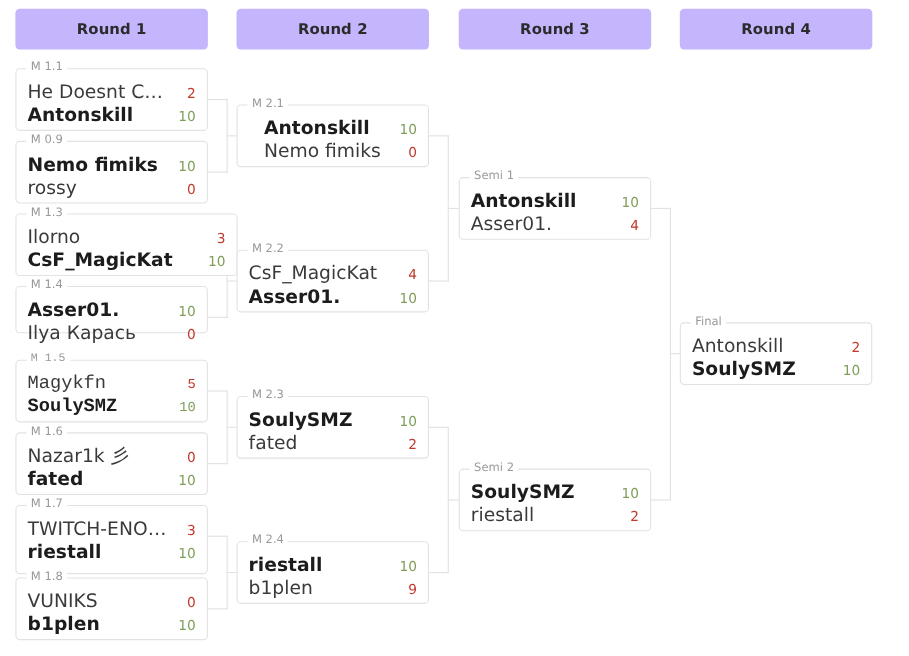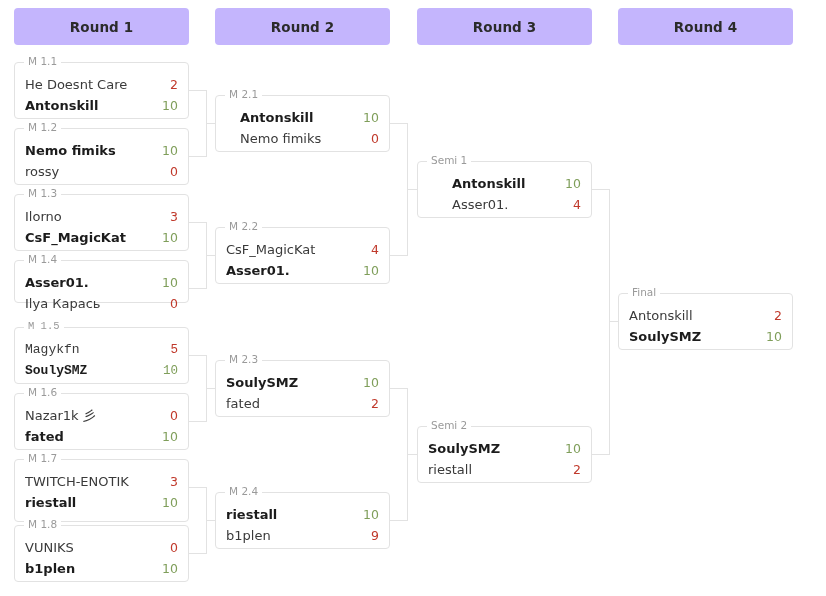--- a/index.html
+++ b/index.html
@@ -58,7 +58,7 @@
     line-height:21px;
   }
   .pname{
-    font-size:13px;
+    font-size:17px;
     color:#3a3a3a;
     white-space:nowrap;
     overflow:hidden;

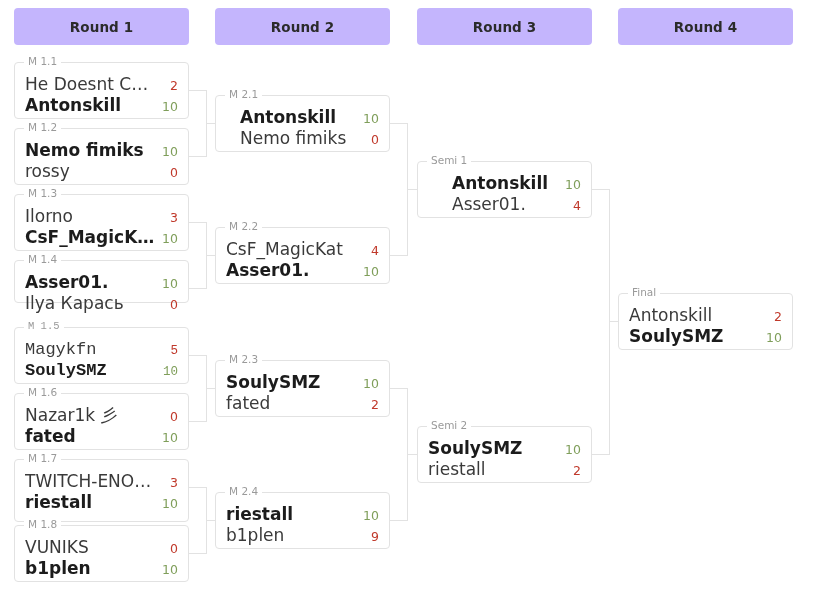--- a/index.html
+++ b/index.html
@@ -148,7 +148,7 @@
   </div>
 
   <div class="match" style="left:14px;top:128px;width:175px;height:57px;">
-    <span class="legend">M 1.2</span>
+    <span class="legend">M 0.9</span>
     <div class="rows">
       <div class="row win">
         <span class="pname">Nemo fimiks</span>

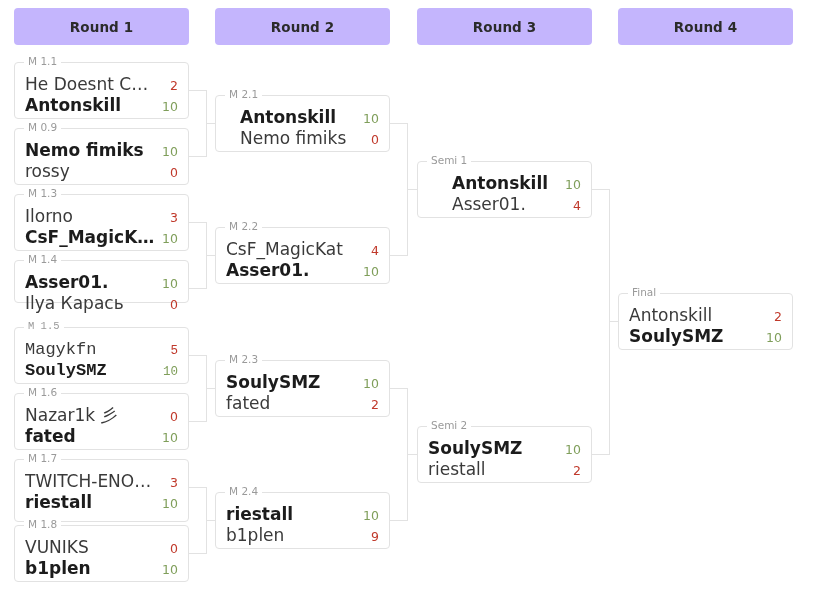--- a/index.html
+++ b/index.html
@@ -301,7 +301,7 @@
     </div>
   </div>
 
-  <div class="match" style="left:417px;top:161px;width:175px;height:57px;padding-left:24px;">
+  <div class="match" style="left:417px;top:161px;width:175px;height:57px;">
     <span class="legend">Semi 1</span>
     <div class="rows">
       <div class="row win">

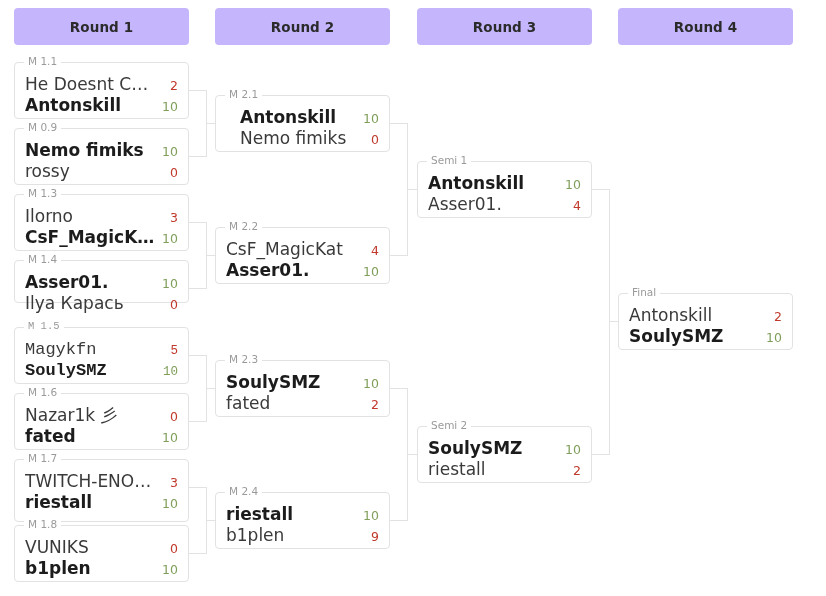--- a/index.html
+++ b/index.html
@@ -161,7 +161,7 @@
     </div>
   </div>
 
-  <div class="match" style="left:14px;top:194px;width:175px;height:57px;">
+  <div class="match" style="left:14px;top:194px;width:202px;height:57px;">
     <span class="legend">M 1.3</span>
     <div class="rows">
       <div class="row">

